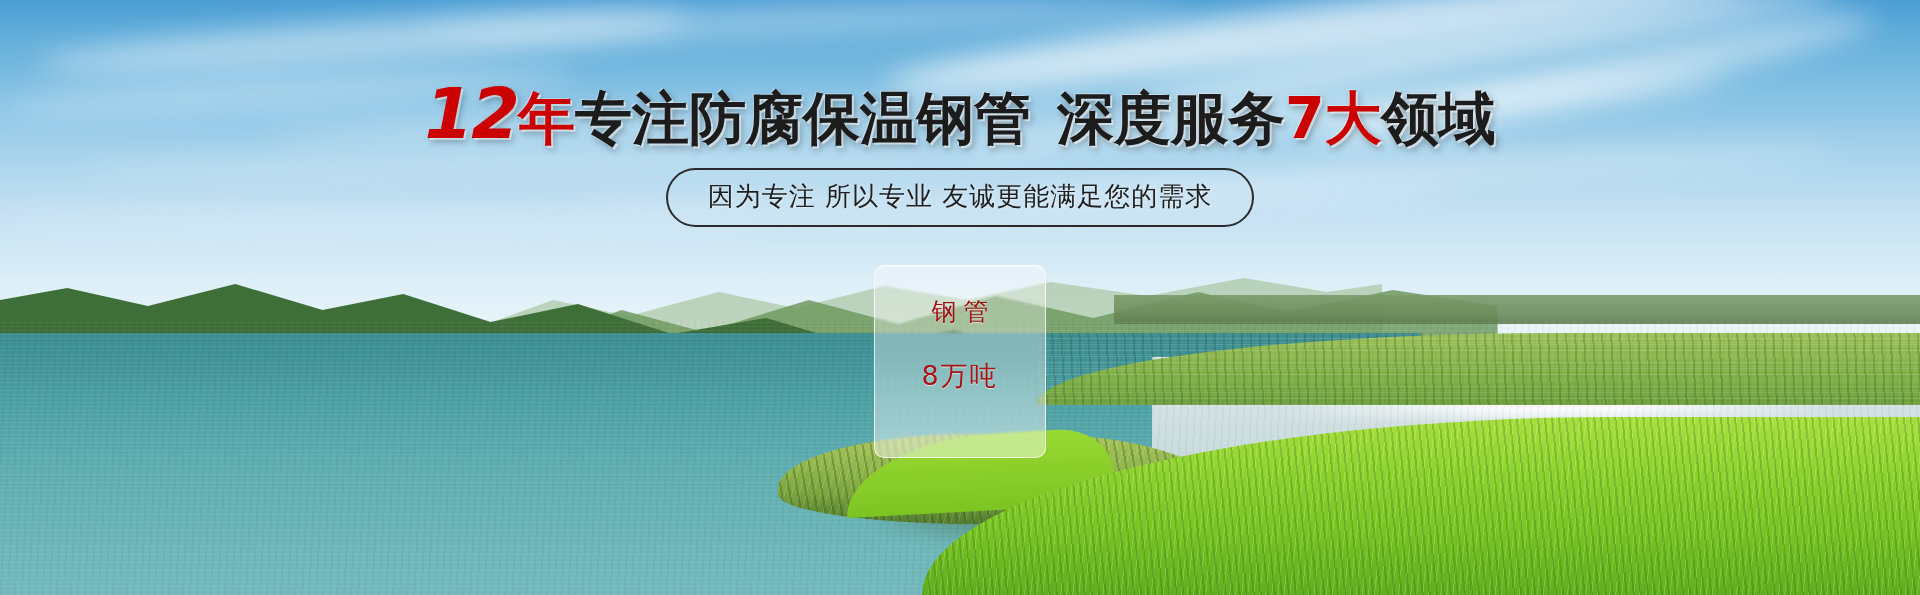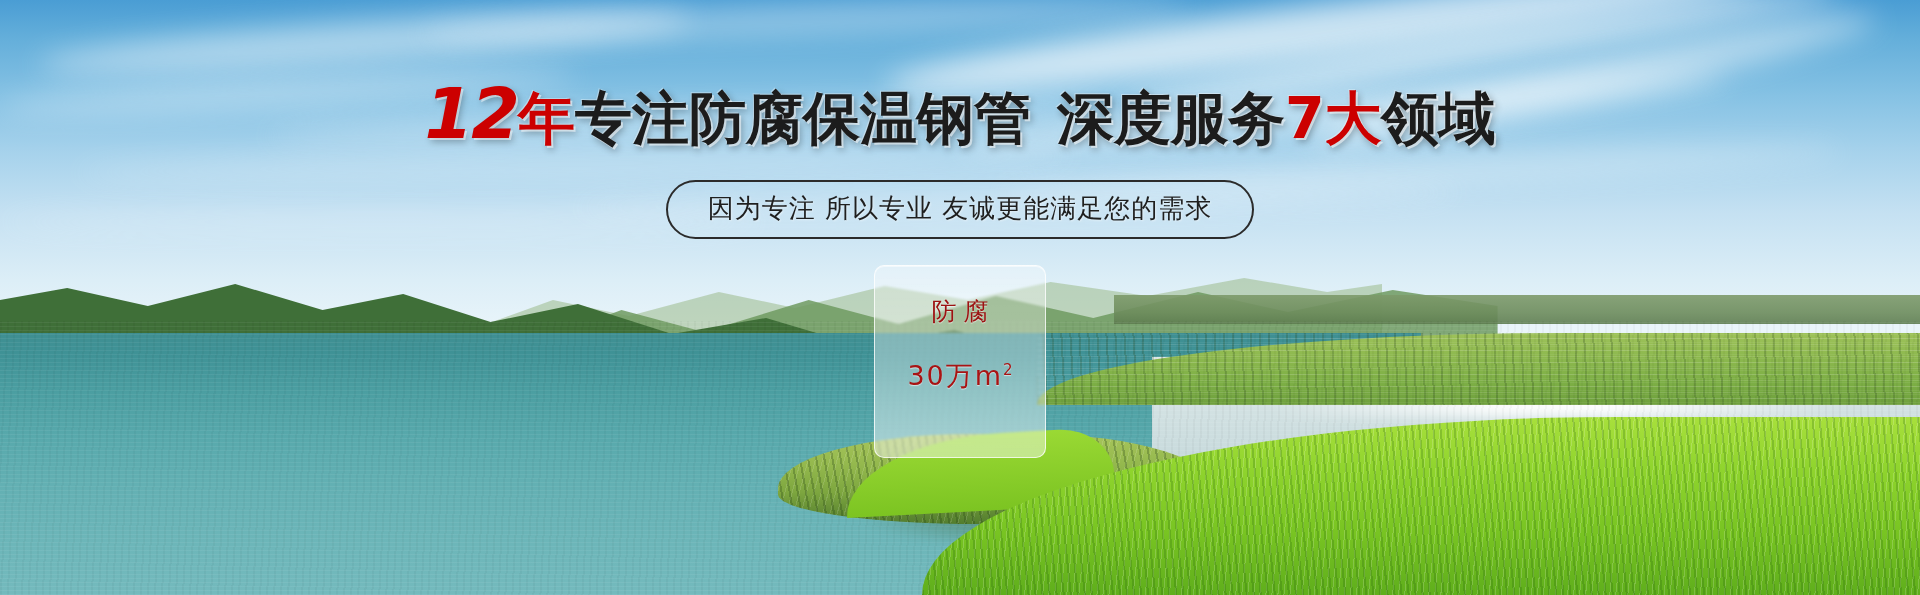--- a/index.html
+++ b/index.html
@@ -174,7 +174,7 @@
   .headline .gap { display:inline-block; width:26px; }
 
   .subtitle-wrap {
-    position:absolute; left:0; right:0; top:180px;
+    position:absolute; left:0; right:0; top:168px;
     display:flex; justify-content:center;
   }
   .subtitle {

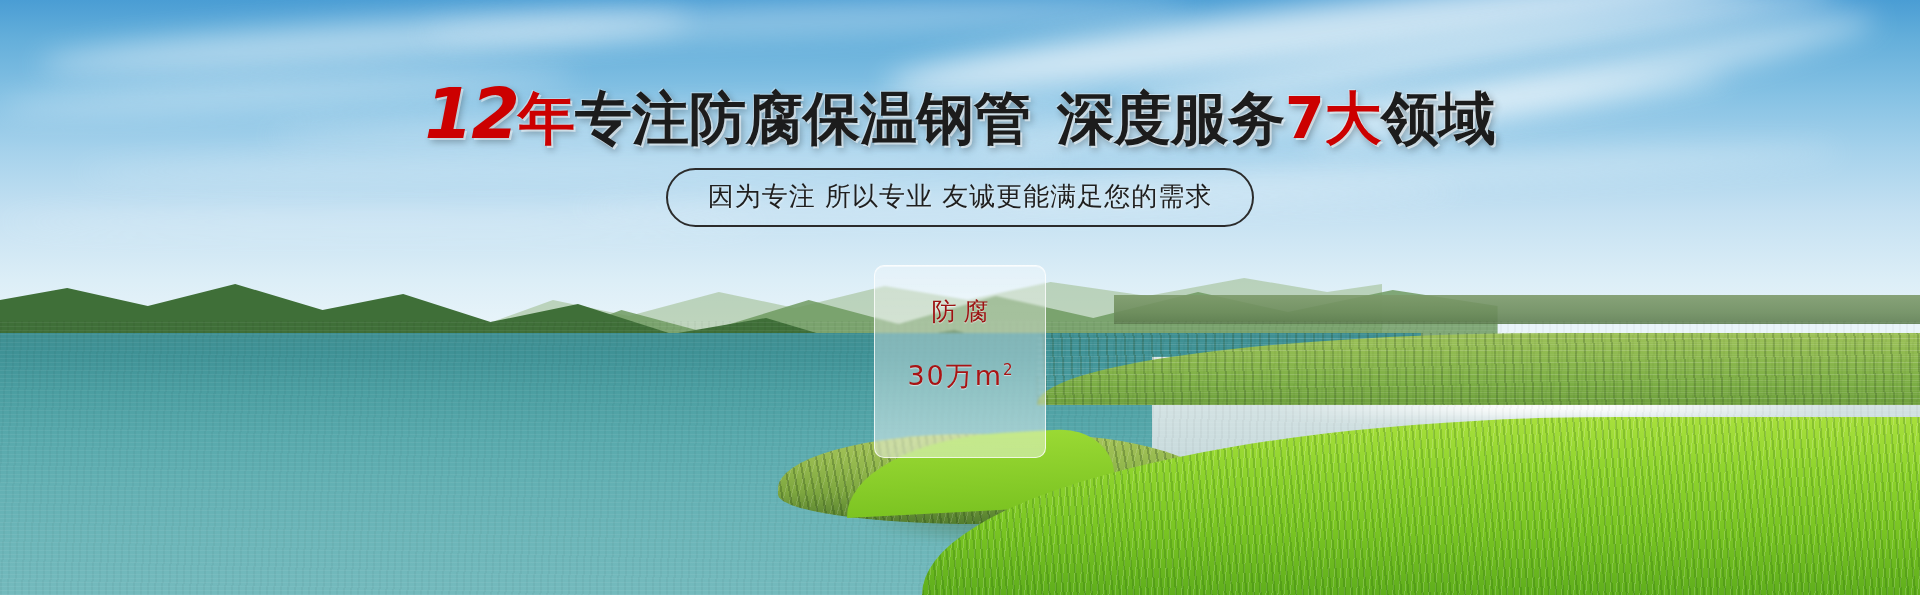--- a/index.html
+++ b/index.html
@@ -330,6 +330,12 @@
 
     <div class="cards">
 
+      <div class="card">
+        <div class="card-title">钢管</div>
+        <div class="card-value">
+          <span>8万吨</span>
+        </div>
+      </div>
 
       <div class="card">
         <div class="card-title">防腐</div>

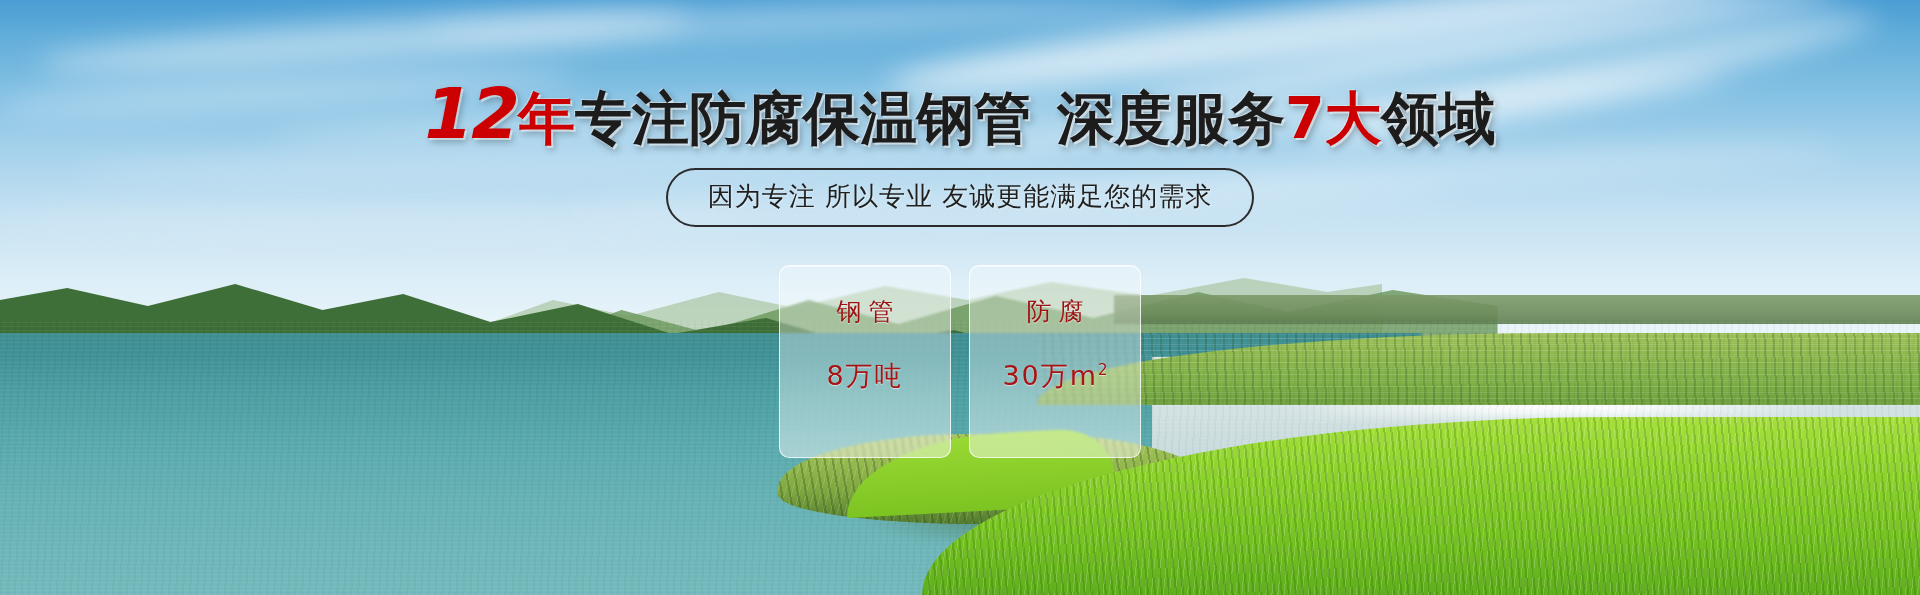--- a/index.html
+++ b/index.html
@@ -337,12 +337,6 @@
         </div>
       </div>
 
-      <div class="card">
-        <div class="card-title">防腐</div>
-        <div class="card-value">
-          <span>30万m</span><sup>2</sup>
-        </div>
-      </div>
 
 
     </div>

